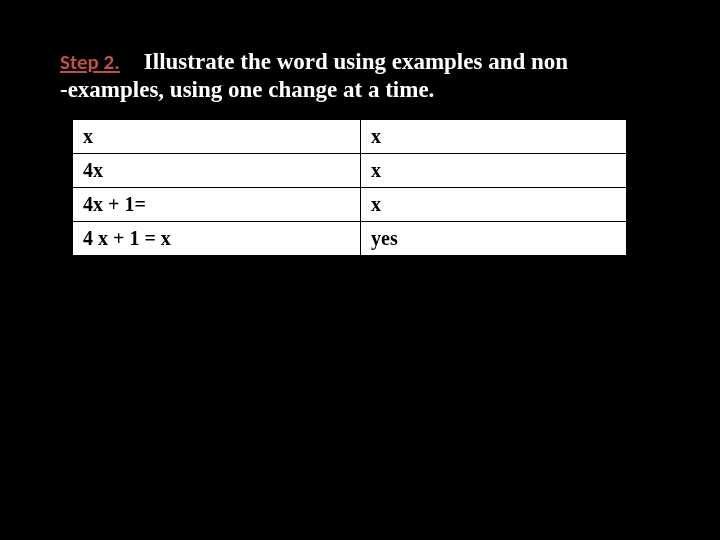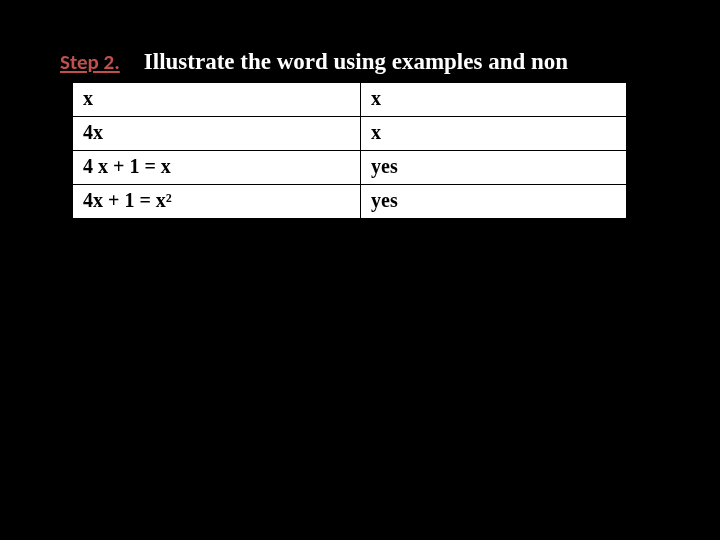--- a/index.html
+++ b/index.html
@@ -18,7 +18,7 @@
       font-size: 23px;
       font-weight: bold;
       line-height: 1.2;
-      margin-bottom: 6px;
+      margin-bottom: 16px;
     }
     .step-label {
       color: #c0504d;

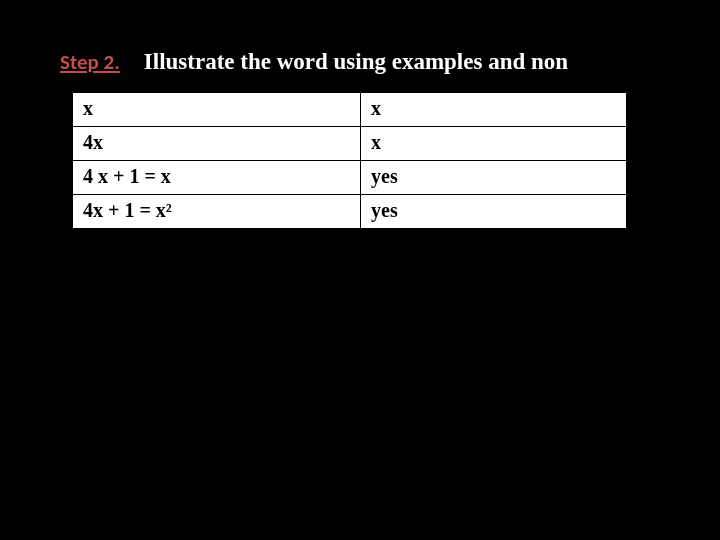--- a/index.html
+++ b/index.html
@@ -58,6 +58,7 @@
 
   <div class="heading">
     <span class="step-label">Step 2.</span><span class="heading-text">Illustrate the word using examples and non</span><br>
+    <span class="heading-text">-examples, using one change at a time.</span>
   </div>
 
   <table class="tbl tight">

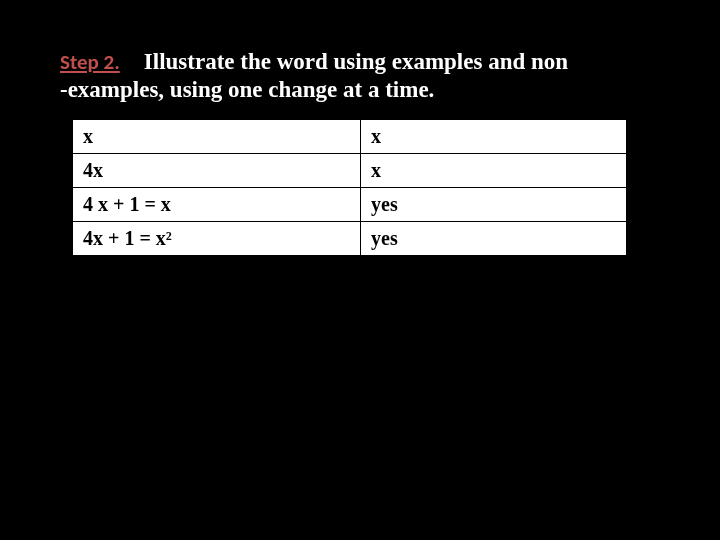--- a/index.html
+++ b/index.html
@@ -72,6 +72,10 @@
         <td class="col1">x</td>
       </tr>
       <tr>
+        <td class="col0">4x + 1=</td>
+        <td class="col1">x</td>
+      </tr>
+      <tr>
         <td class="col0">4 x + 1 = x</td>
         <td class="col1">yes</td>
       </tr>

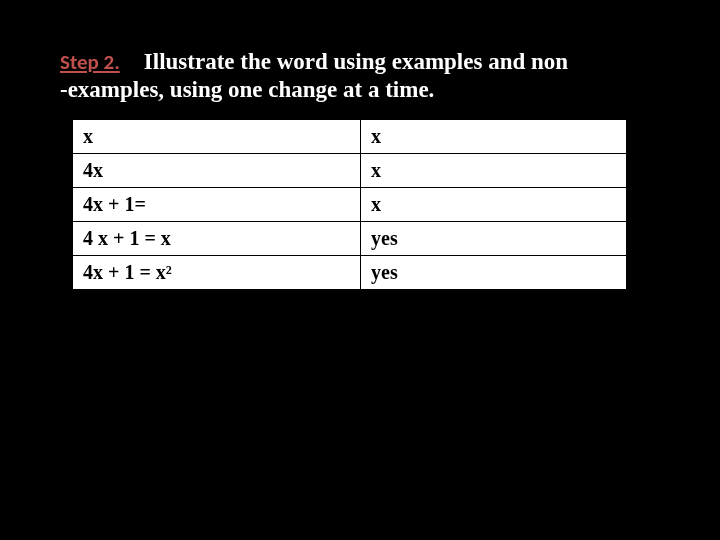--- a/index.html
+++ b/index.html
@@ -79,10 +79,6 @@
         <td class="col0">4 x + 1 = x</td>
         <td class="col1">yes</td>
       </tr>
-      <tr>
-        <td class="col0">4x + 1   = x²</td>
-        <td class="col1">yes</td>
-      </tr>
     </tbody>
   </table>
 

